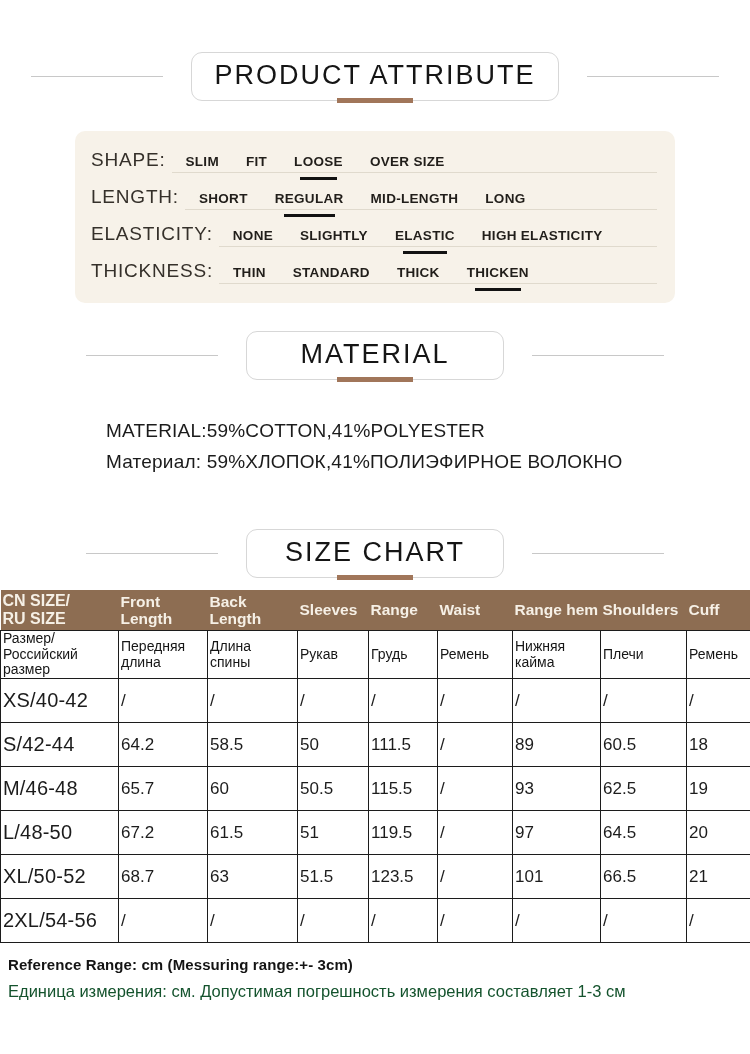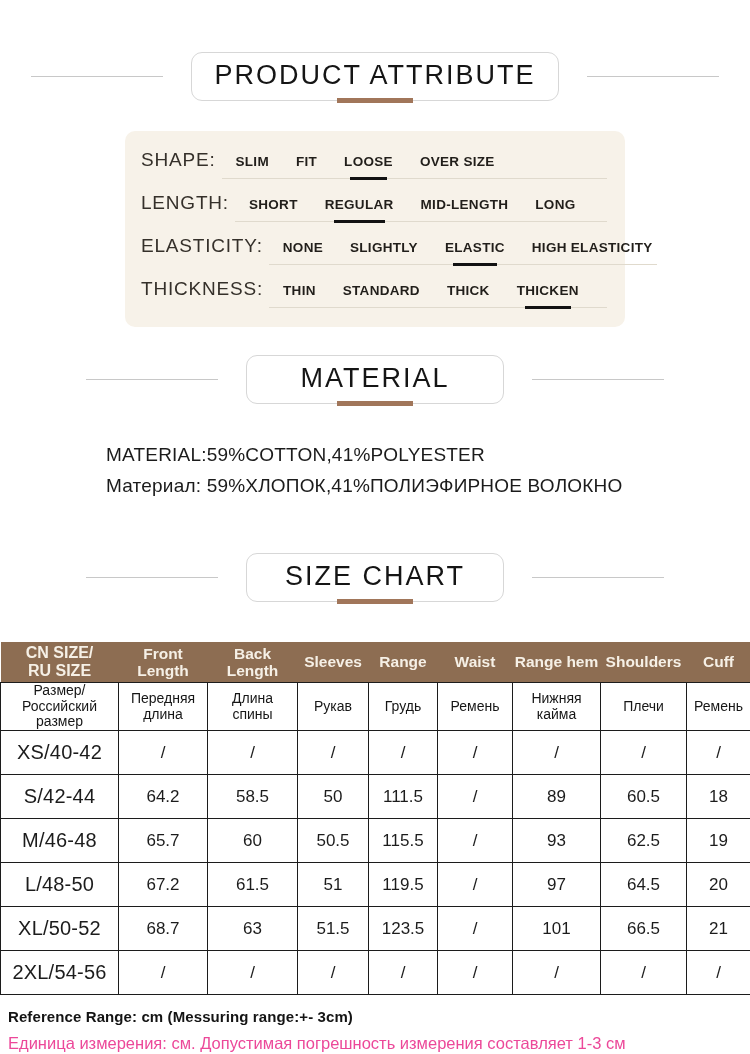--- a/index.html
+++ b/index.html
@@ -27,7 +27,7 @@
   }
   
   .attr-box{
-    box-sizing:border-box;width:500px;margin:30px auto 0;
+    box-sizing:border-box;width:600px;margin:30px auto 0;
     background:#f7f2e9;border-radius:10px;padding:18px 18px 6px 16px;
   }
   .attr-row{display:flex;align-items:baseline;margin-bottom:13px;}

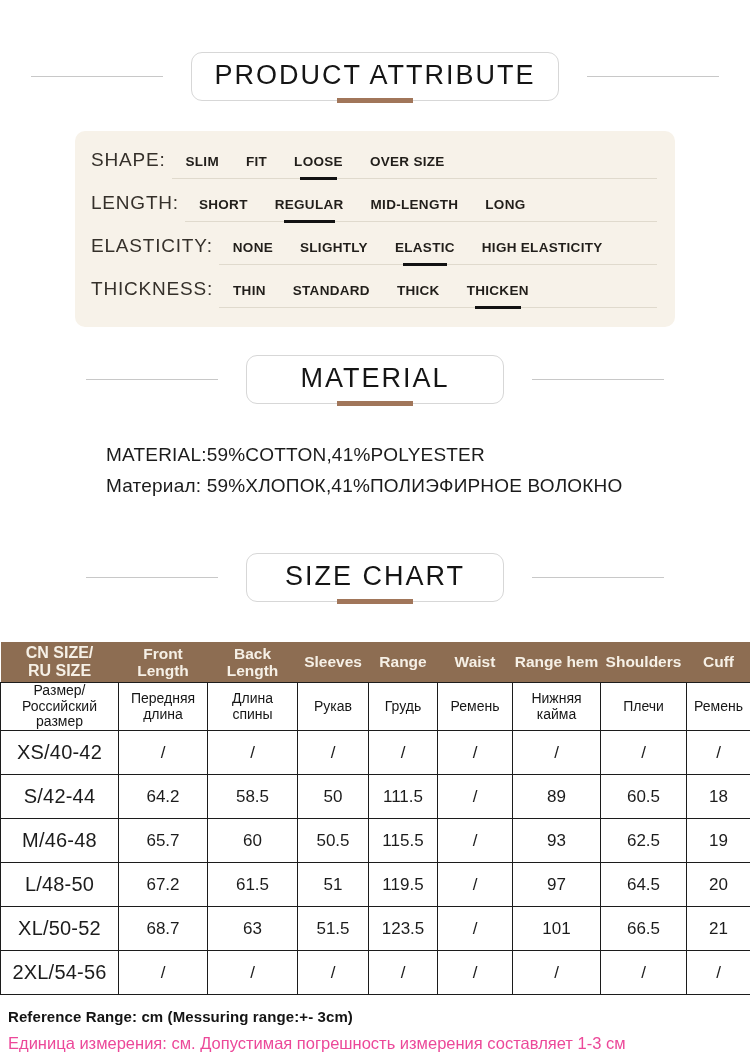--- a/index.html
+++ b/index.html
@@ -37,7 +37,7 @@
   }
   .attr-opts{
     flex:1;display:flex;align-items:baseline;gap:27px;
-    padding:0 4px 9px 14px;border-bottom:1px solid #e0dacd;
+    padding:0 4px 3px 14px;border-bottom:1px solid #e0dacd;
   }
   .opt{
     position:relative;font-size:13.5px;font-weight:700;letter-spacing:0.3px;

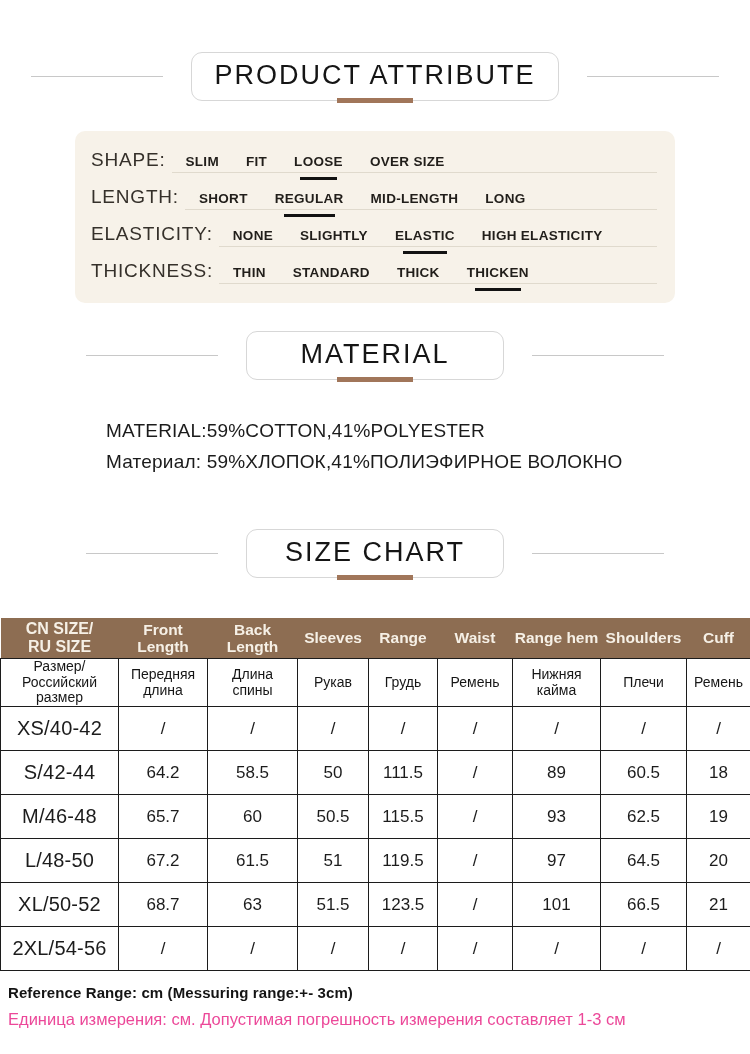--- a/index.html
+++ b/index.html
@@ -51,8 +51,8 @@
   .material-line{font-size:19px;font-weight:500;letter-spacing:0.2px;margin:0 0 9px 0;color:#1b1b1b;}
   
   table.size-chart{
-    width:750px;margin-top:40px;border-collapse:collapse;table-layout:fixed;
-    text-align:center;
+    width:750px;margin-top:12px;border-collapse:collapse;table-layout:fixed;
+    text-align:left;
     padding-left:20px;
   }
   col.c0{width:118px;}col.c1{width:89px;}col.c2{width:90px;}col.c3{width:71px;}

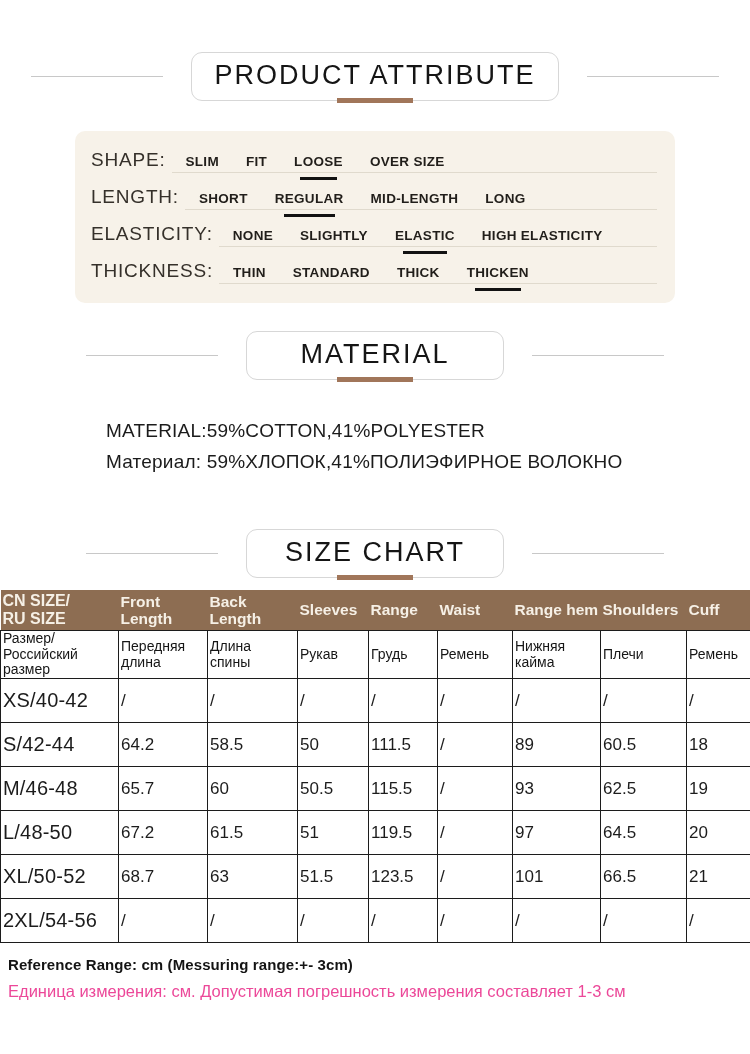--- a/index.html
+++ b/index.html
@@ -70,7 +70,7 @@
   .size-chart .data-row td.size-col{font-size:20px;letter-spacing:0.2px;}
   
   .fn1{margin:13px 0 0 8px;font-size:15px;font-weight:700;letter-spacing:0.1px;color:#141414;}
-  .fn2{margin:9px 0 0 8px;font-size:16.5px;font-weight:500;color:#ec4899;}
+  .fn2{margin:9px 0 0 8px;font-size:16.5px;font-weight:500;color:#14532d;}
 </style>
 </head>
 <body>

